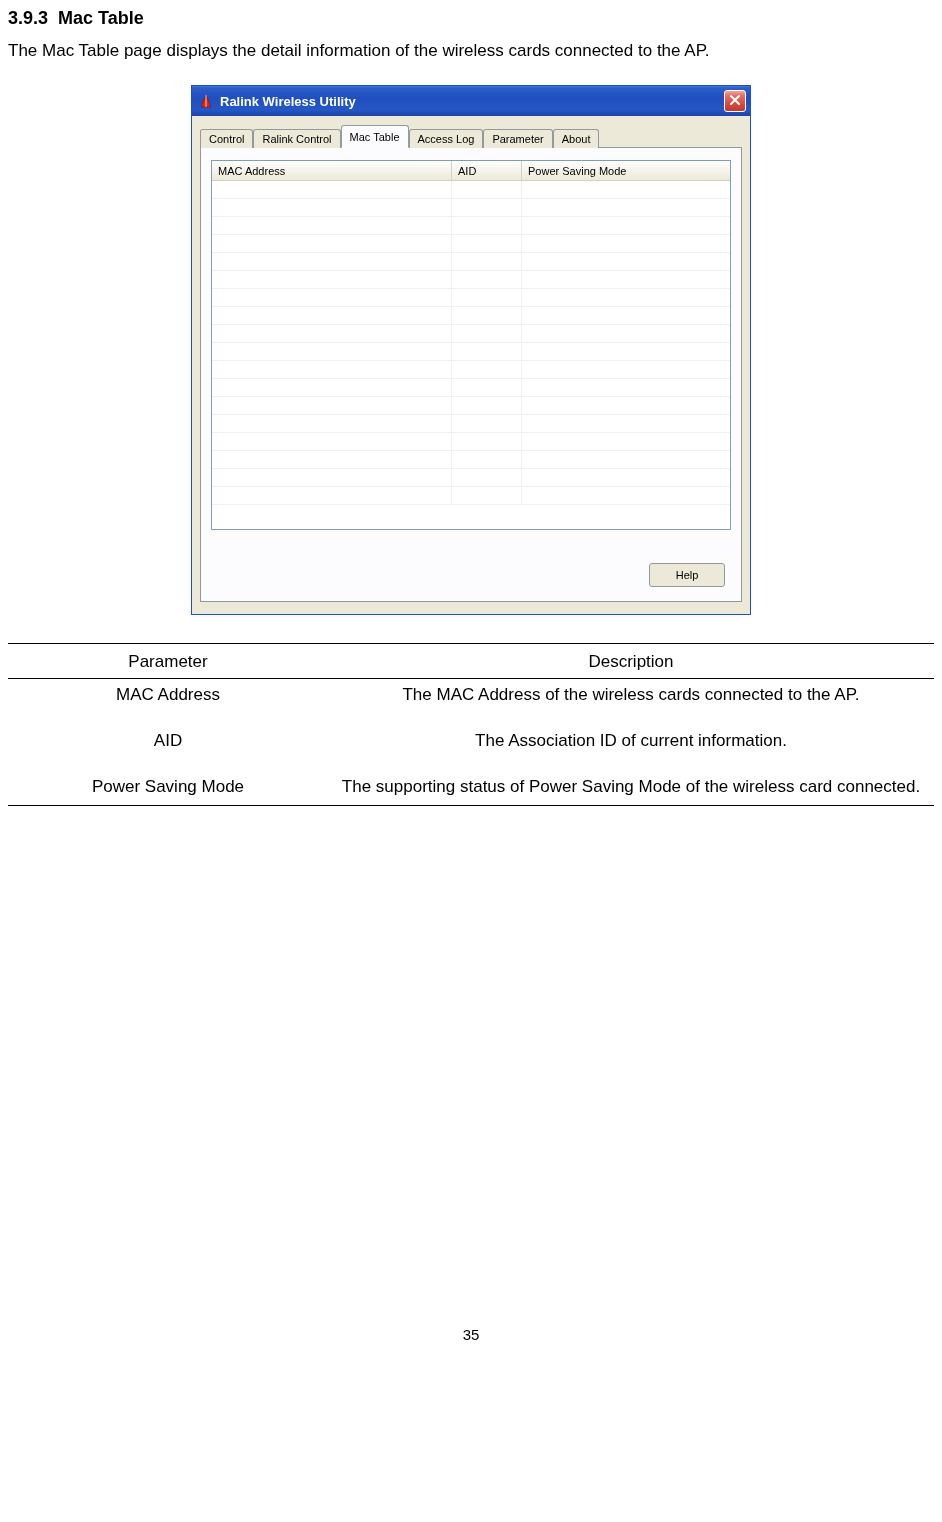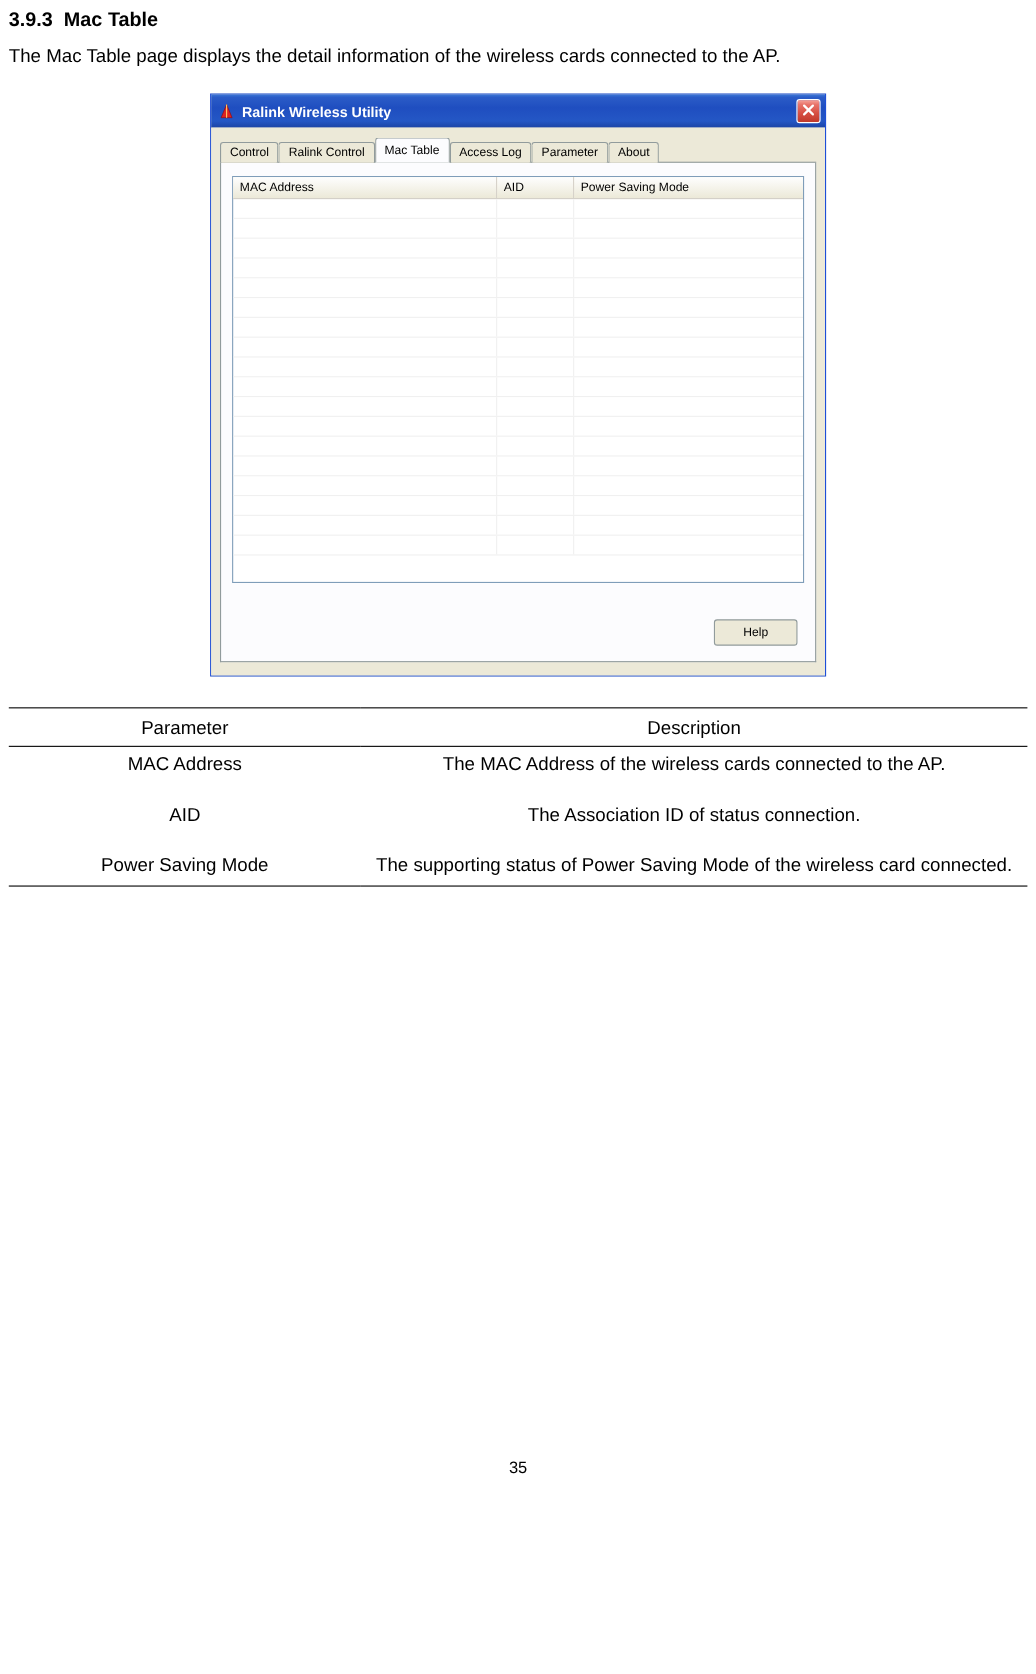--- a/index.html
+++ b/index.html
@@ -367,7 +367,7 @@
     </tr>
     <tr class="spacer-row">
       <td class="param-col">AID</td>
-      <td>The Association ID of status connection.</td>
+      <td>The Association ID of current information.</td>
     </tr>
     <tr class="spacer-row last-row">
       <td class="param-col">Power Saving Mode</td>

